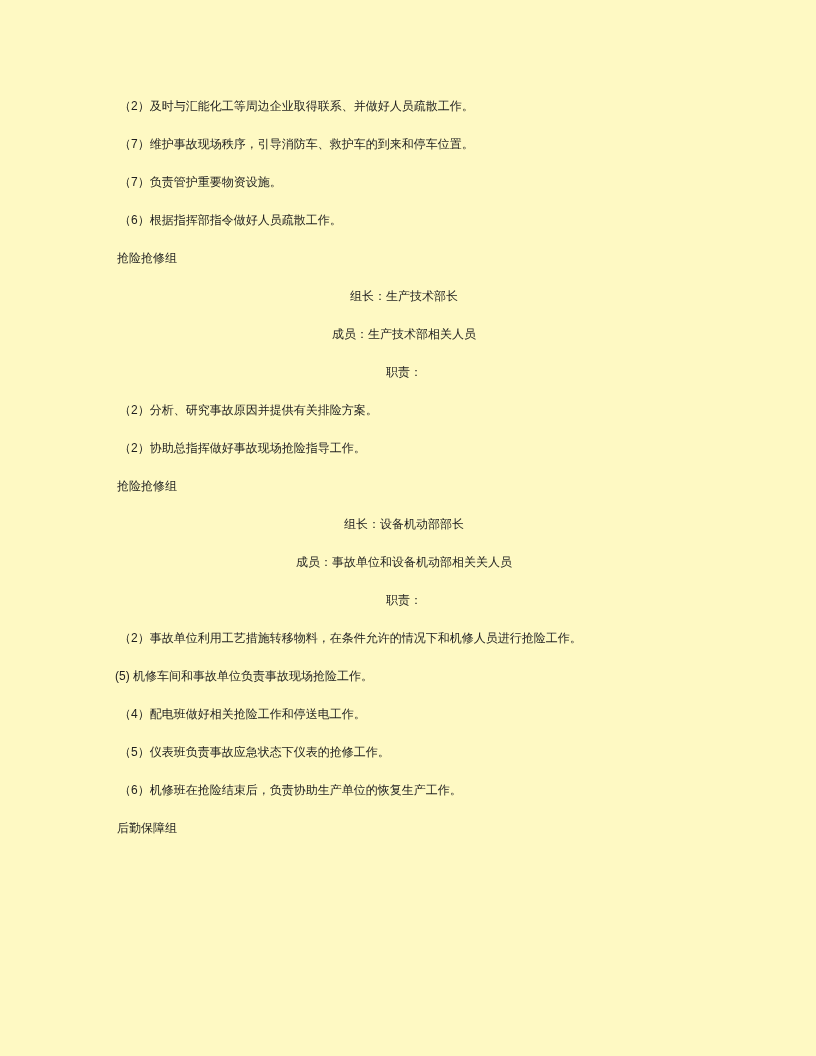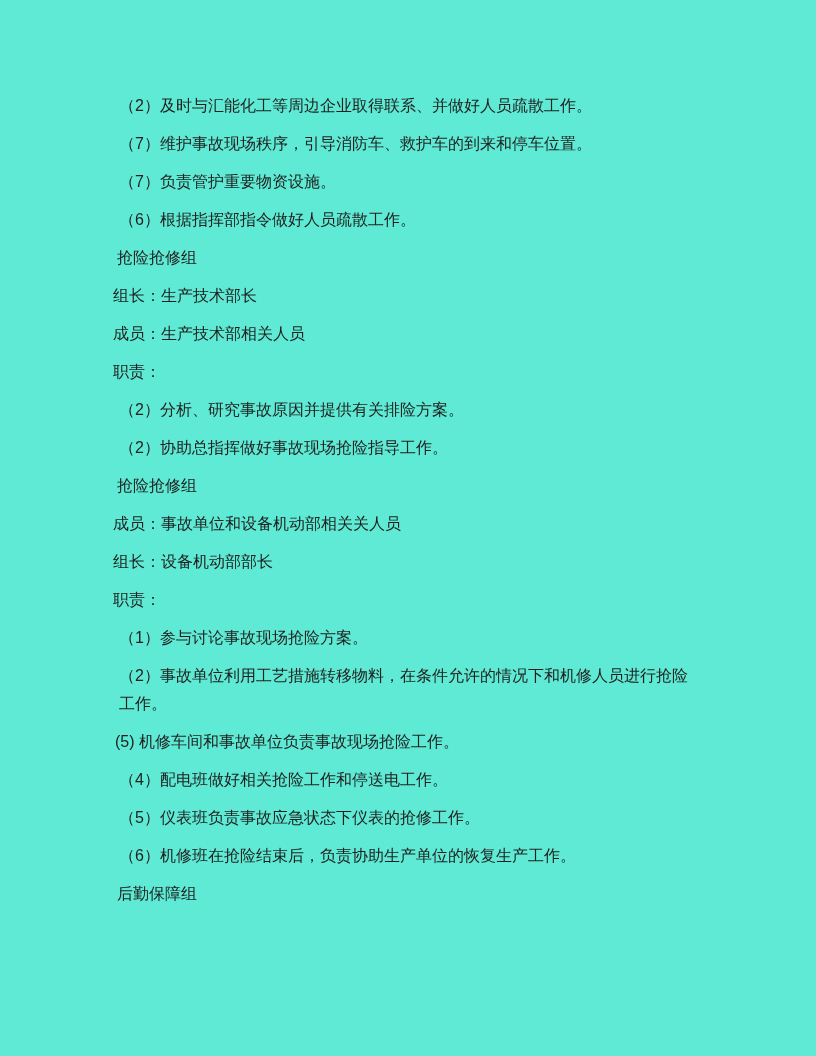--- a/index.html
+++ b/index.html
@@ -12,12 +12,12 @@
     width: 816px;
     height: 1056px;
     margin: 0 auto;
-    background: #5eead4;
+    background: #fef9c3;
     box-sizing: border-box;
     padding: 92px 121px 0 113px;
     overflow: hidden;
     font-family: "Liberation Sans", "DejaVu Sans", sans-serif;
-    font-size: 16px;
+    font-size: 12px;
     line-height: 28px;
     color: #1f1f1f;
   }

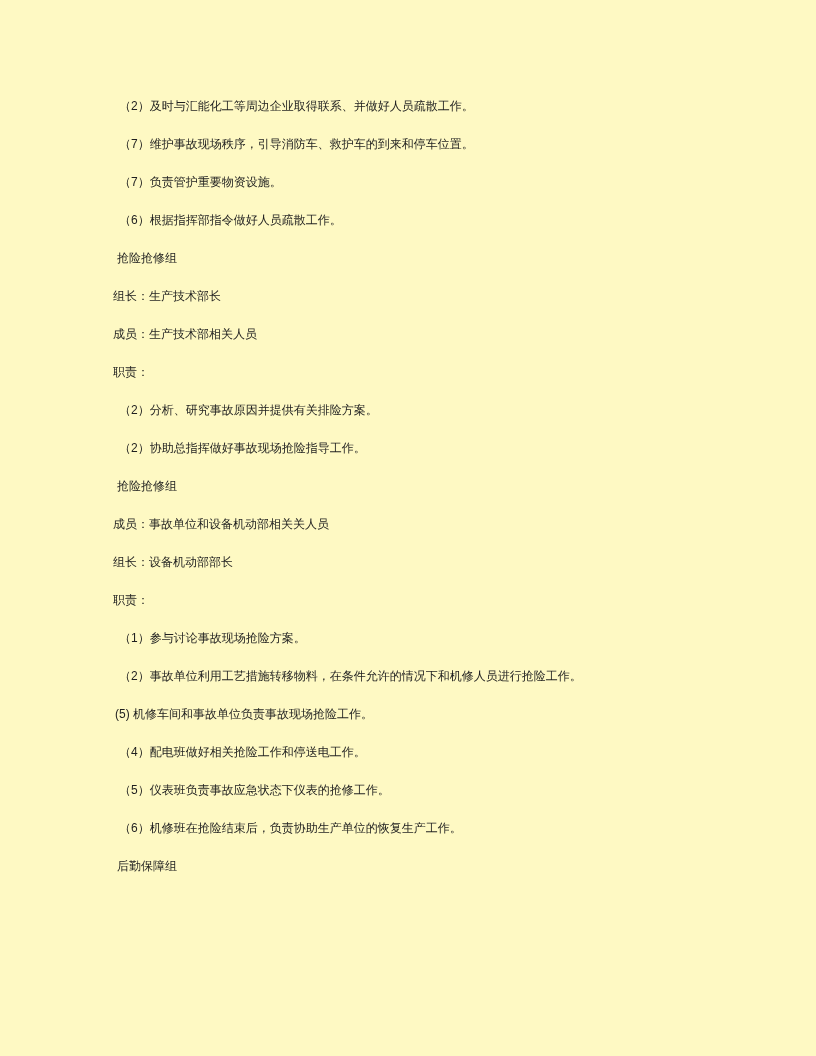--- a/index.html
+++ b/index.html
@@ -30,7 +30,7 @@
   .para.num   { padding-left: 6px; }  
   .para.numhw { padding-left: 2px; }  
   .para.head  { padding-left: 4px; }  
-  .para.field { padding-left: 0; }    
+  .para.field { padding-left: 0; text-align: center; }    
 </style>
 </head>
 <body>

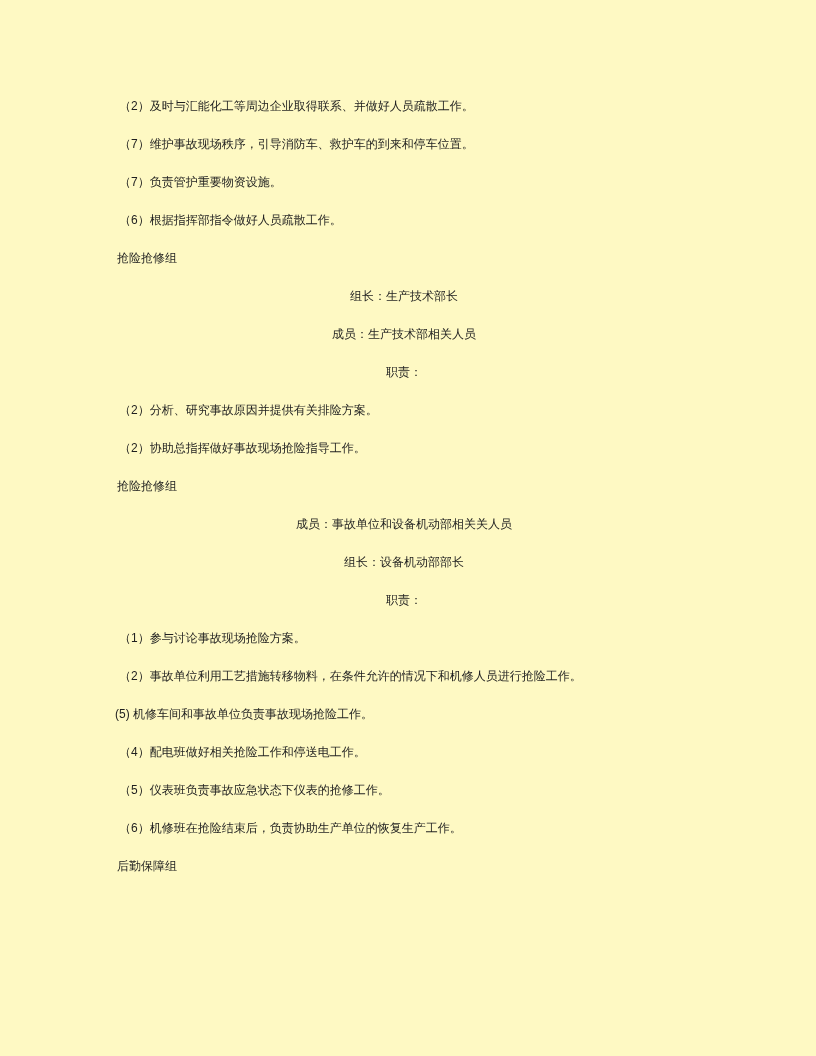--- a/index.html
+++ b/index.html
@@ -47,8 +47,8 @@
   <p class="para num">（2）分析、研究事故原因并提供有关排险方案。</p>
   <p class="para num">（2）协助总指挥做好事故现场抢险指导工作。</p>
   <p class="para head">抢险抢修组</p>
+  <p class="para field">组长：设备机动部部长</p>
   <p class="para field">成员：事故单位和设备机动部相关关人员</p>
-  <p class="para field">组长：设备机动部部长</p>
   <p class="para field">职责：</p>
   <p class="para num">（1）参与讨论事故现场抢险方案。</p>
   <p class="para num">（2）事故单位利用工艺措施转移物料，在条件允许的情况下和机修人员进行抢险工作。</p>

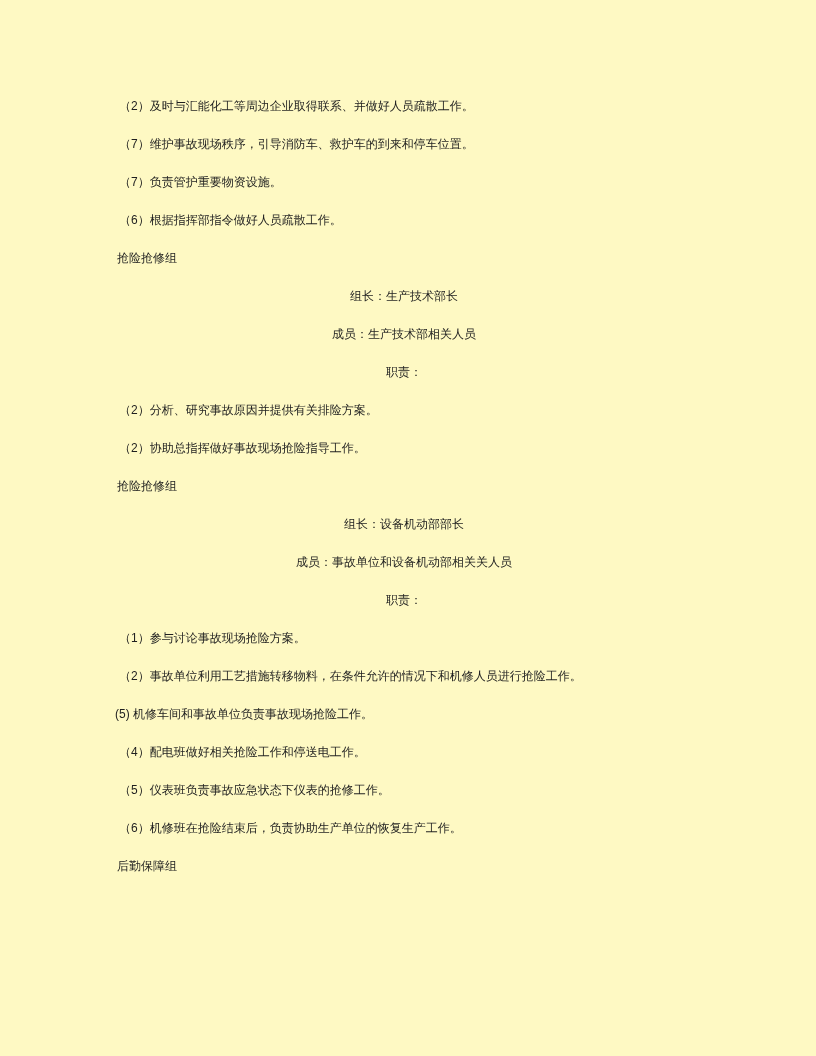--- a/index.html
+++ b/index.html
@@ -50,7 +50,6 @@
   <p class="para field">组长：设备机动部部长</p>
   <p class="para field">成员：事故单位和设备机动部相关关人员</p>
   <p class="para field">职责：</p>
-  <p class="para num">（1）参与讨论事故现场抢险方案。</p>
   <p class="para num">（2）事故单位利用工艺措施转移物料，在条件允许的情况下和机修人员进行抢险工作。</p>
   <p class="para numhw">(5) 机修车间和事故单位负责事故现场抢险工作。</p>
   <p class="para num">（4）配电班做好相关抢险工作和停送电工作。</p>

